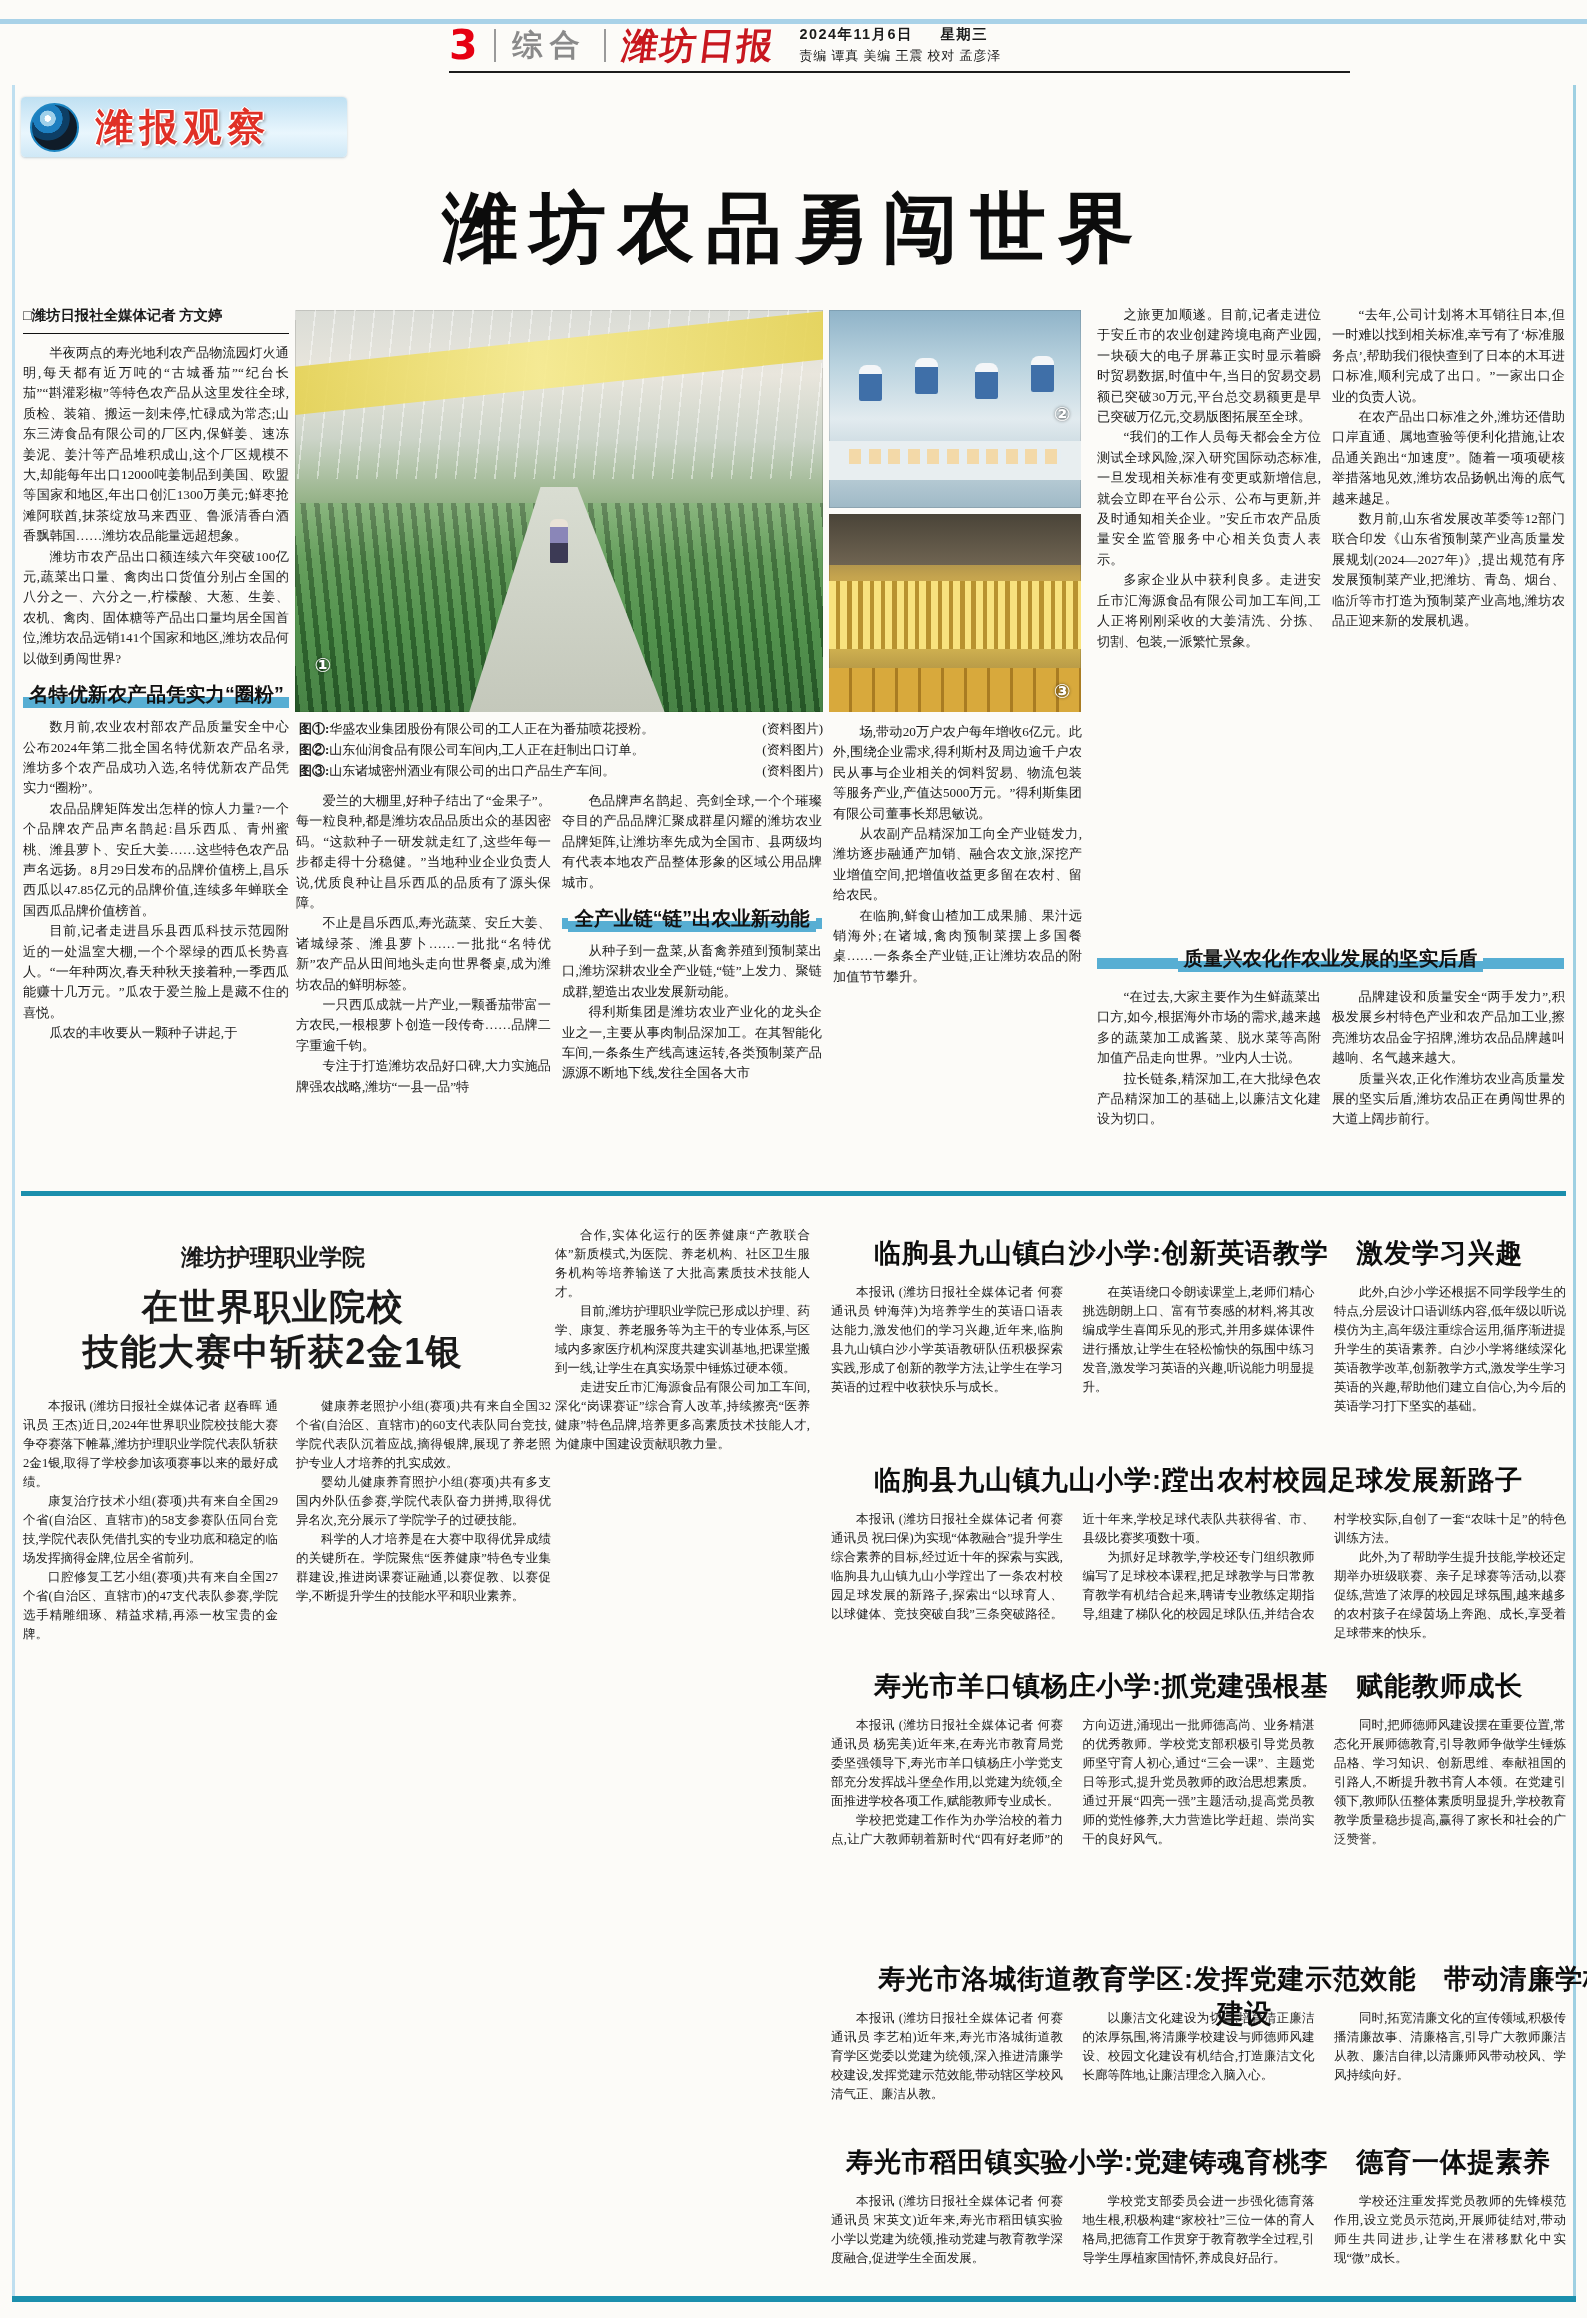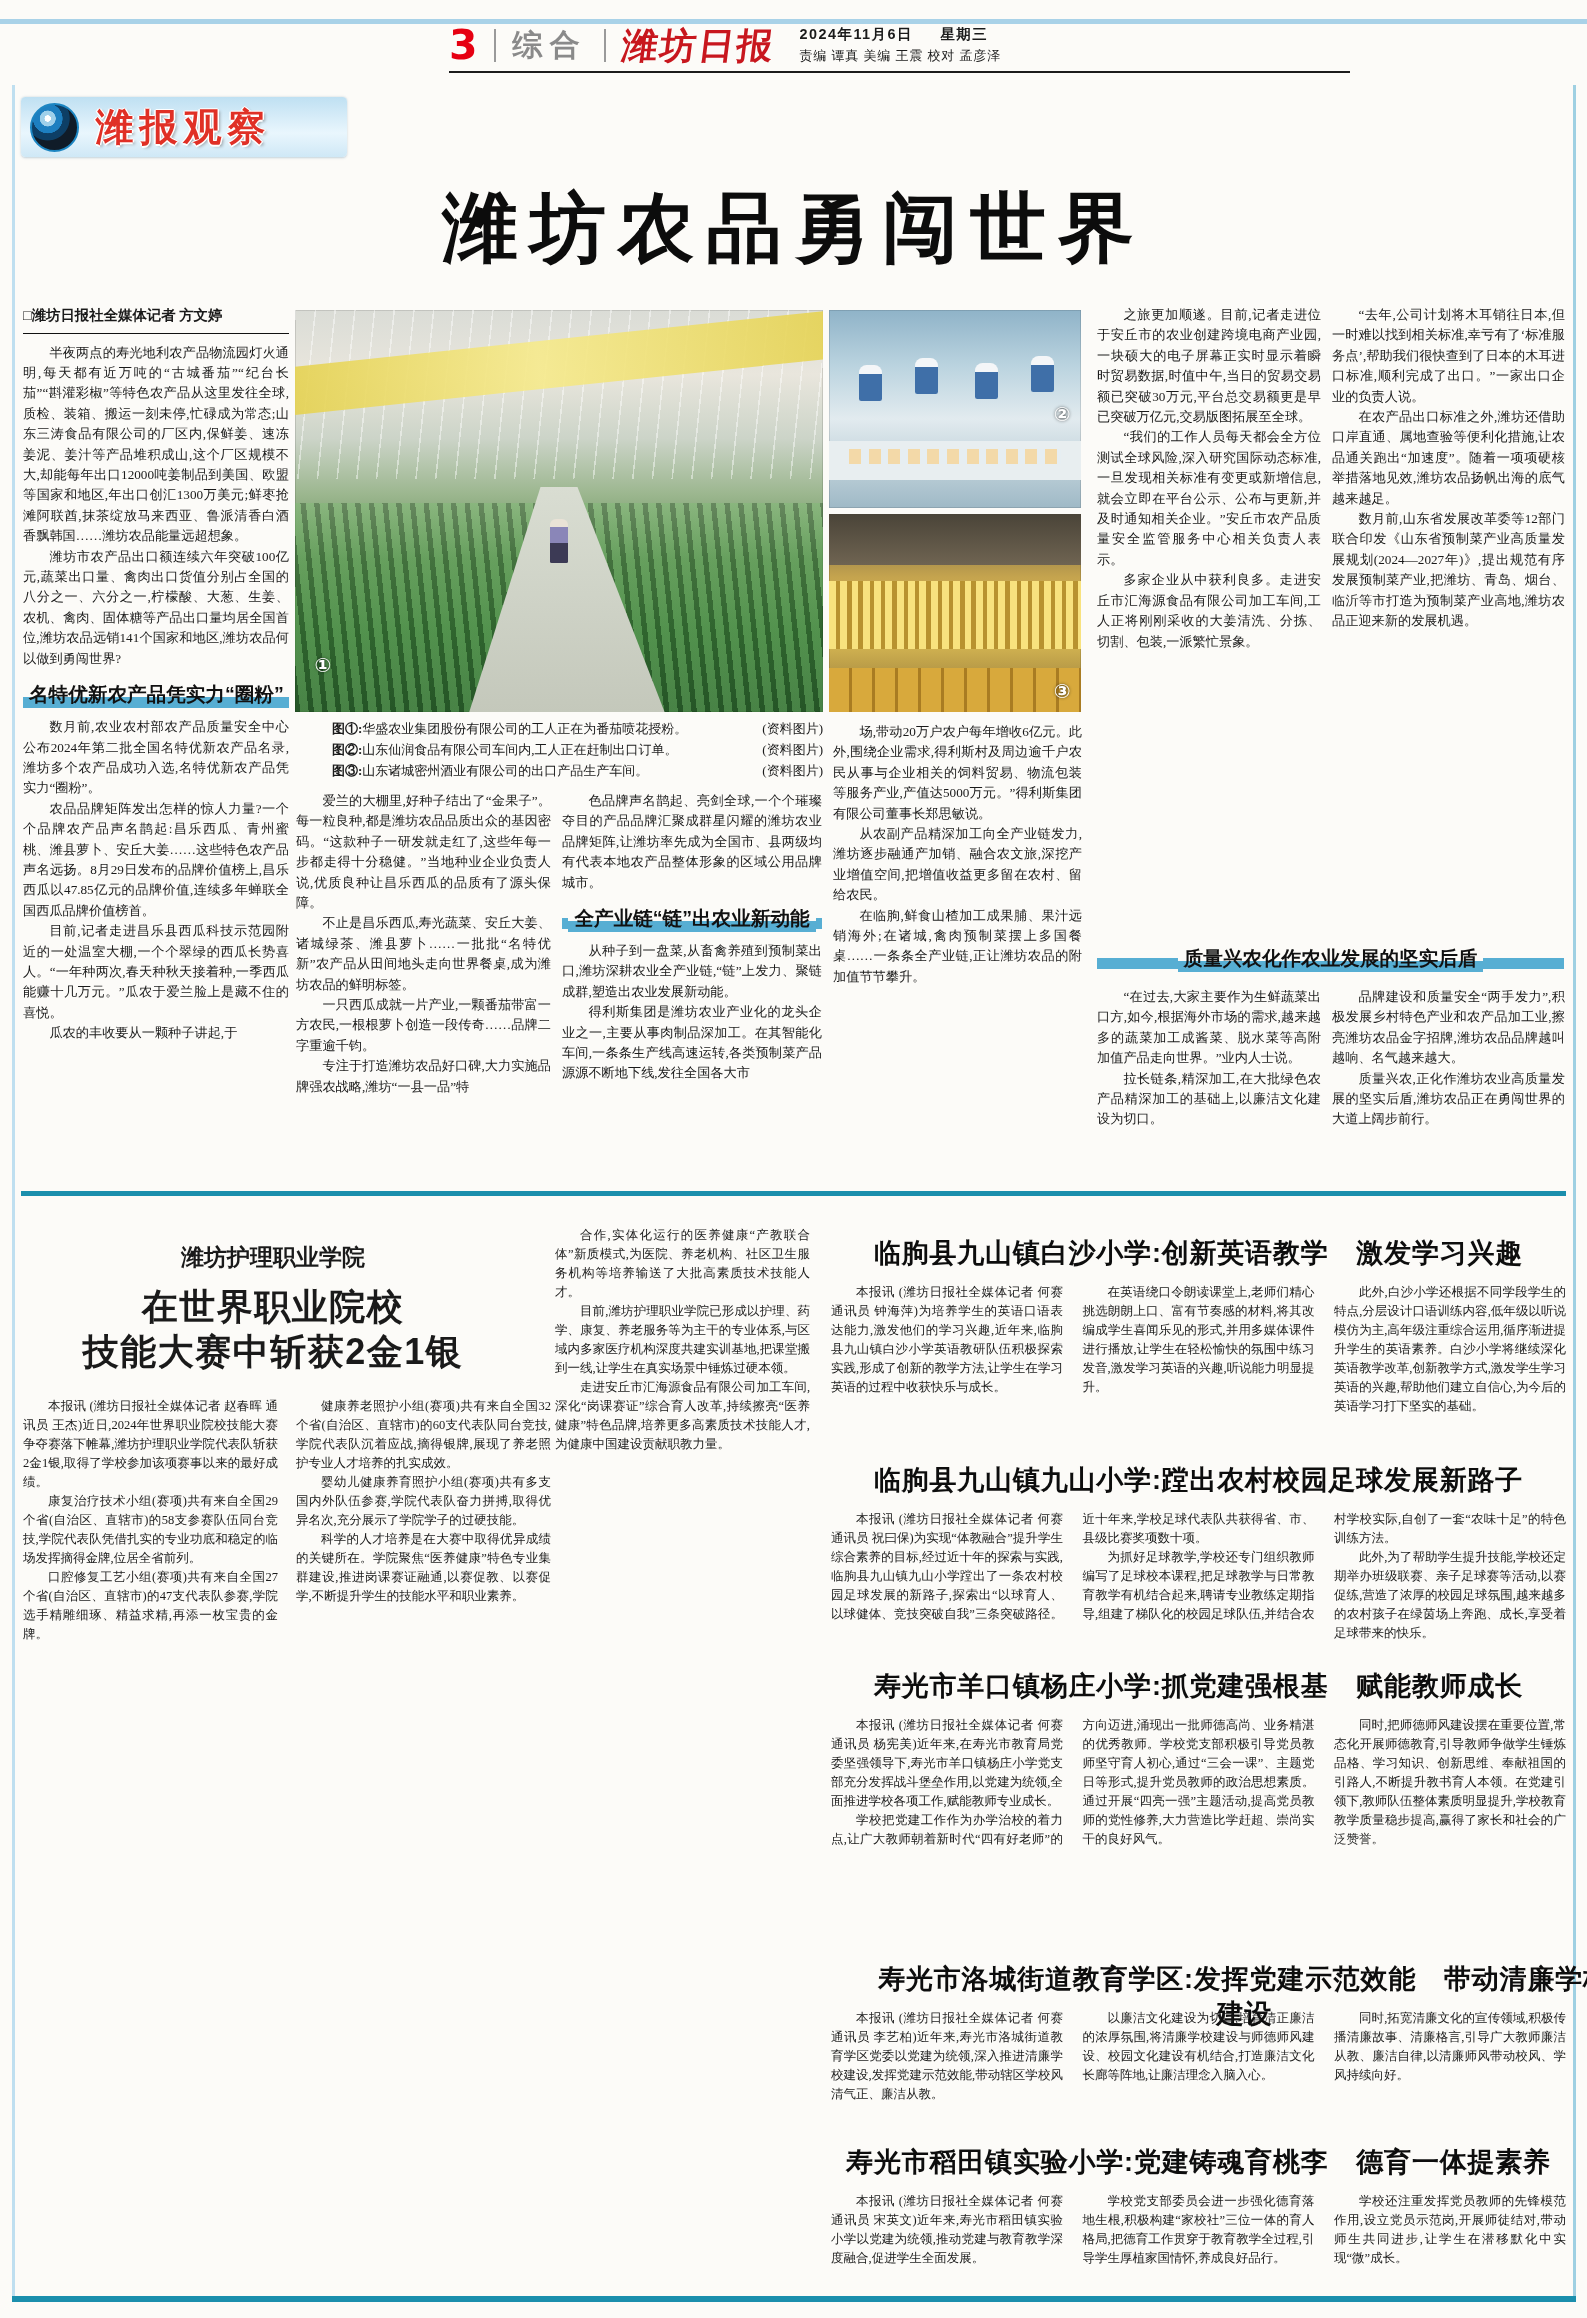--- a/index.html
+++ b/index.html
@@ -77,7 +77,7 @@
   
   .caps{left:299px;top:718px;width:524px;height:65px;font:13px/21px "Liberation Serif",serif;}
   .cap{display:flex;}
-  .cap .tag{font-weight:bold;white-space:nowrap;margin-left:33px;}
+  .cap .tag{font-weight:bold;white-space:nowrap;}
   .cap .credit{margin-left:auto;white-space:nowrap;}
   
   .bt-hl{font:bold 27px/1.3 "Liberation Sans",sans-serif;text-align:center;color:#0d0d0d;letter-spacing:0.8px;}

